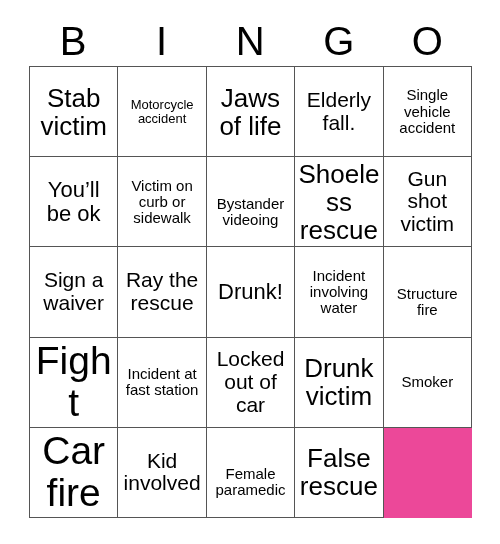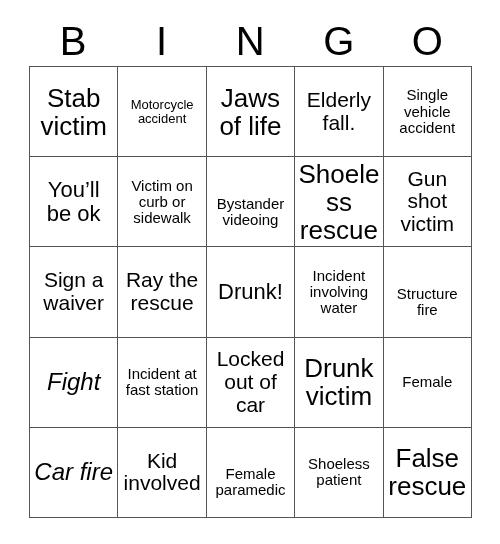--- a/index.html
+++ b/index.html
@@ -80,7 +80,7 @@
   }
 
   
-  .size-xxl .cell-text { font-size: 24px; font-style: italic; }
+  .size-xxl .cell-text { font-size: 39px; }
   .size-xl  .cell-text { font-size: 22px; }
   .size-lg  .cell-text { font-size: 26px; }
   .size-md  .cell-text { font-size: 21px; }

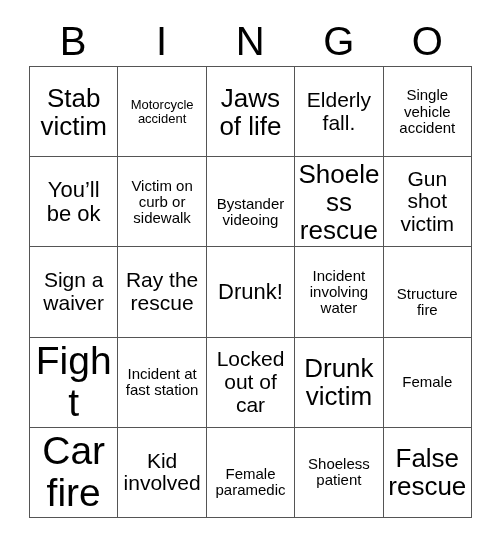--- a/index.html
+++ b/index.html
@@ -160,7 +160,7 @@
         <span class="cell-text">Drunk victim</span>
       </div>
       <div class="bingo-cell size-sm">
-        <span class="cell-text">Female</span>
+        <span class="cell-text">Smoker</span>
       </div>
       <div class="bingo-cell size-xxl">
         <span class="cell-text">Car fire</span>

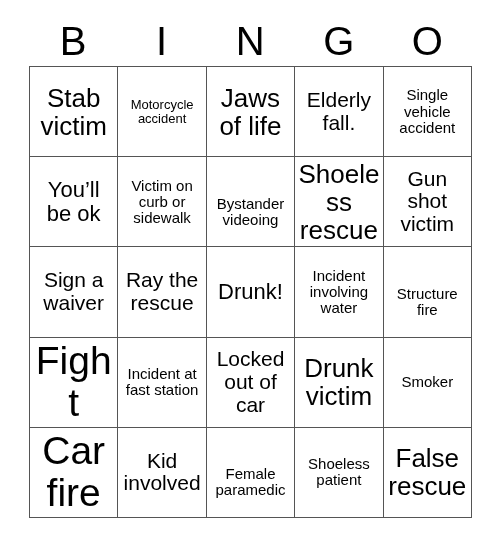--- a/index.html
+++ b/index.html
@@ -171,9 +171,6 @@
       <div class="bingo-cell size-xs">
         <span class="cell-text">Female paramedic</span>
       </div>
-      <div class="bingo-cell size-sm">
-        <span class="cell-text">Shoeless patient</span>
-      </div>
       <div class="bingo-cell size-lg">
         <span class="cell-text">False rescue</span>
       </div>

